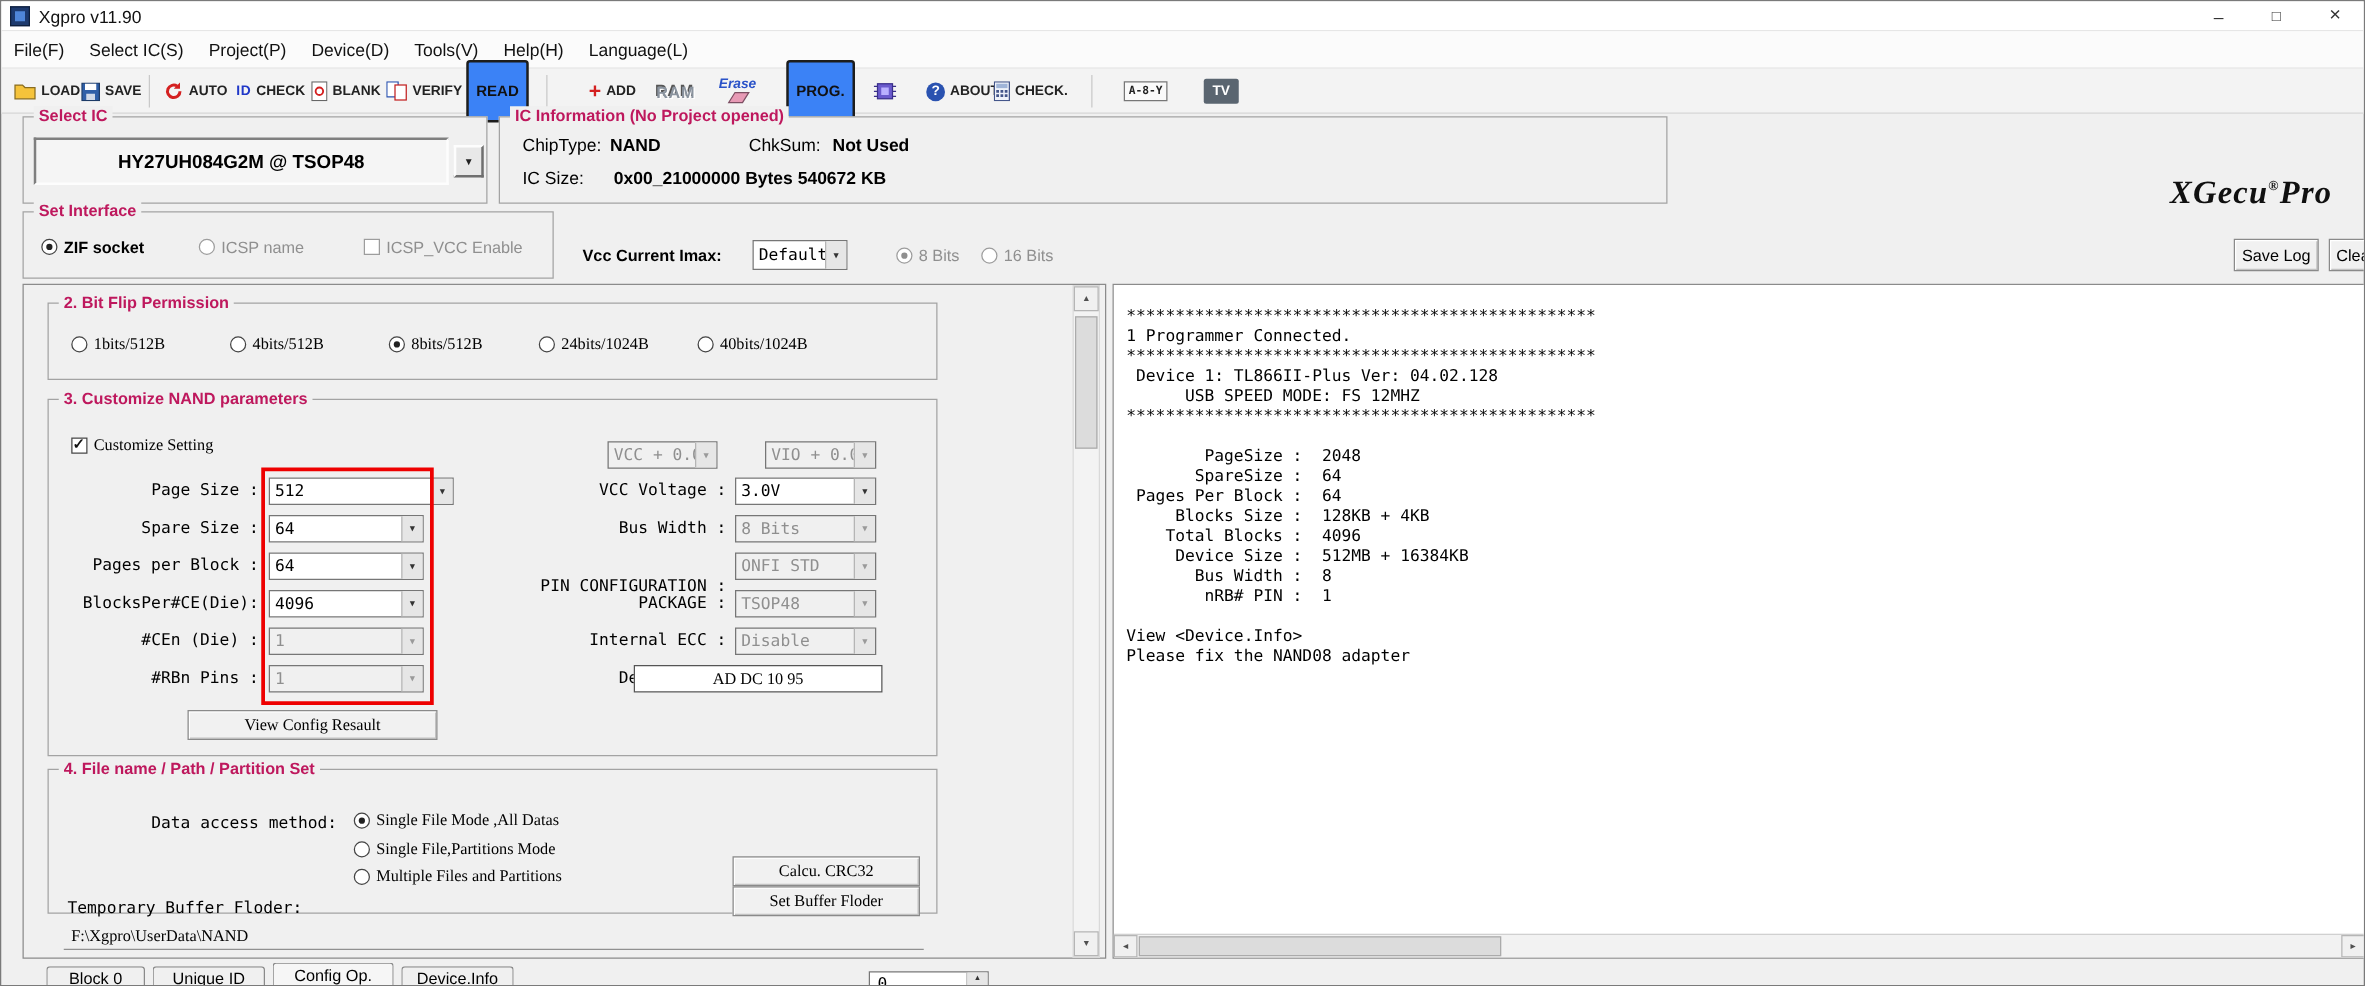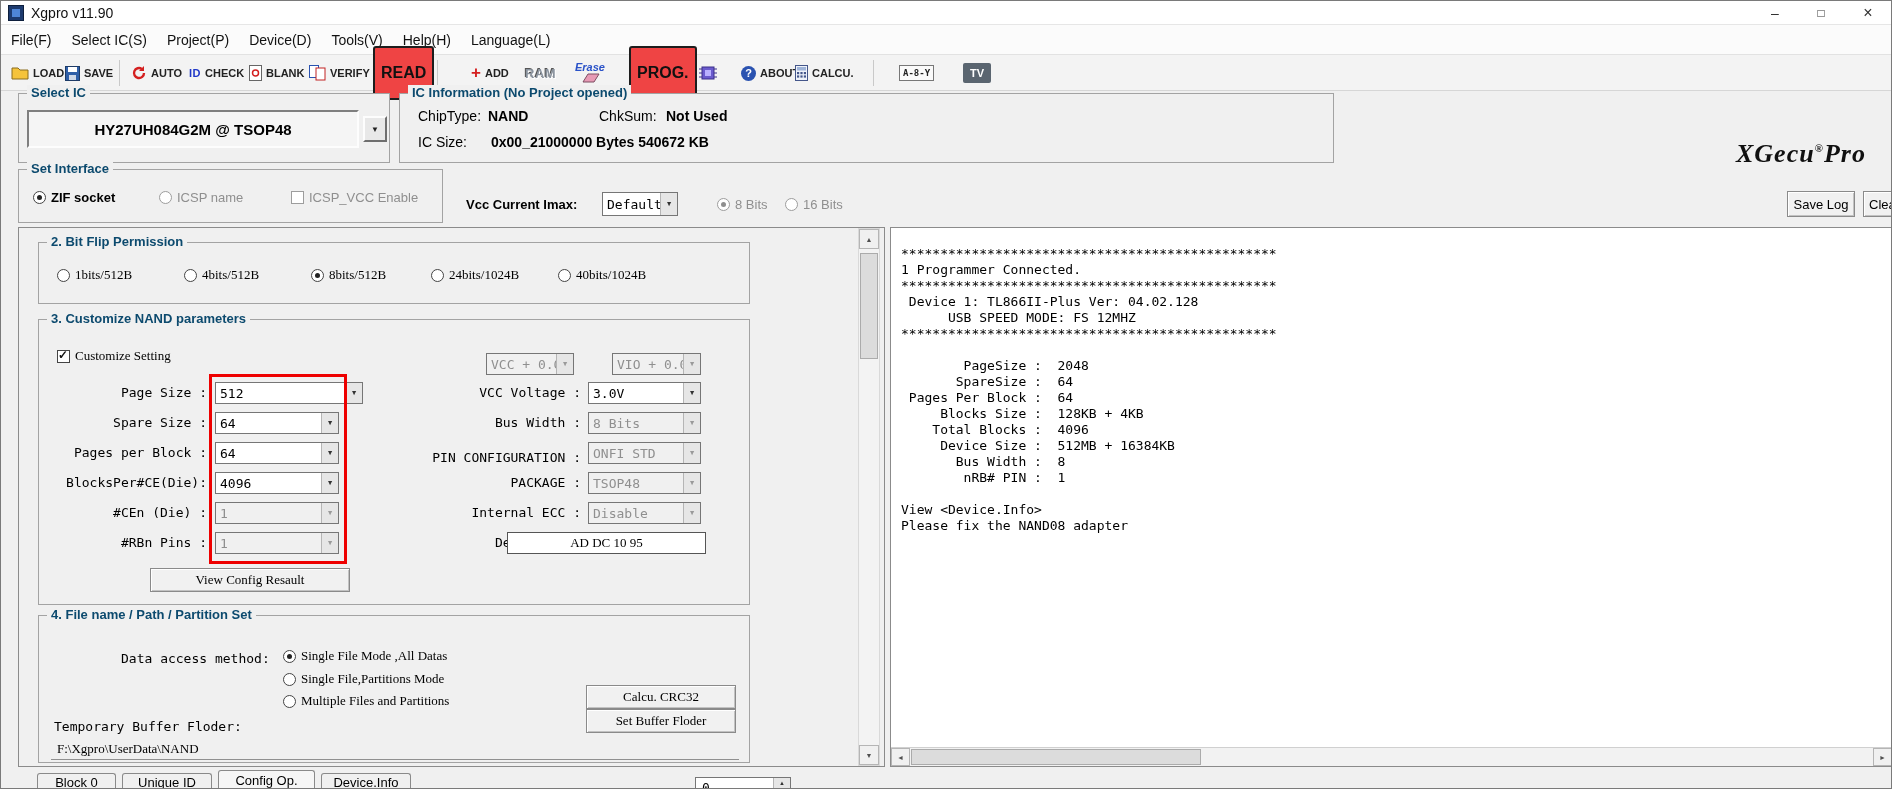--- a/index.html
+++ b/index.html
@@ -33,8 +33,8 @@
         font-size:11px; font-weight:bold; color:#222; }
   .tb-col { flex-direction:column; gap:0; justify-content:center; }
   .tbsep { position:absolute; top:59px; height:26px; width:1px; background:#c9c9c9; }
-  .boxed { border:2px solid #1d1d1d; border-radius:3px; padding:16px 6px; font-size:16px;
-           font-weight:bold; background:#ef4444; color:#111; }
+  .boxed { border:2px solid #1d1d1d; border-radius:3px; padding:16px 6px; font-size:12px;
+           font-weight:bold; background:#3b82f6; color:#111; }
   .ic { display:inline-flex; align-items:center; justify-content:center; }
   .glyph-add { color:#d42020; font-size:17px; font-weight:bold; line-height:14px; }
   .glyph-id { color:#2038c8; font-size:11px; font-weight:bold; letter-spacing:0.5px; }

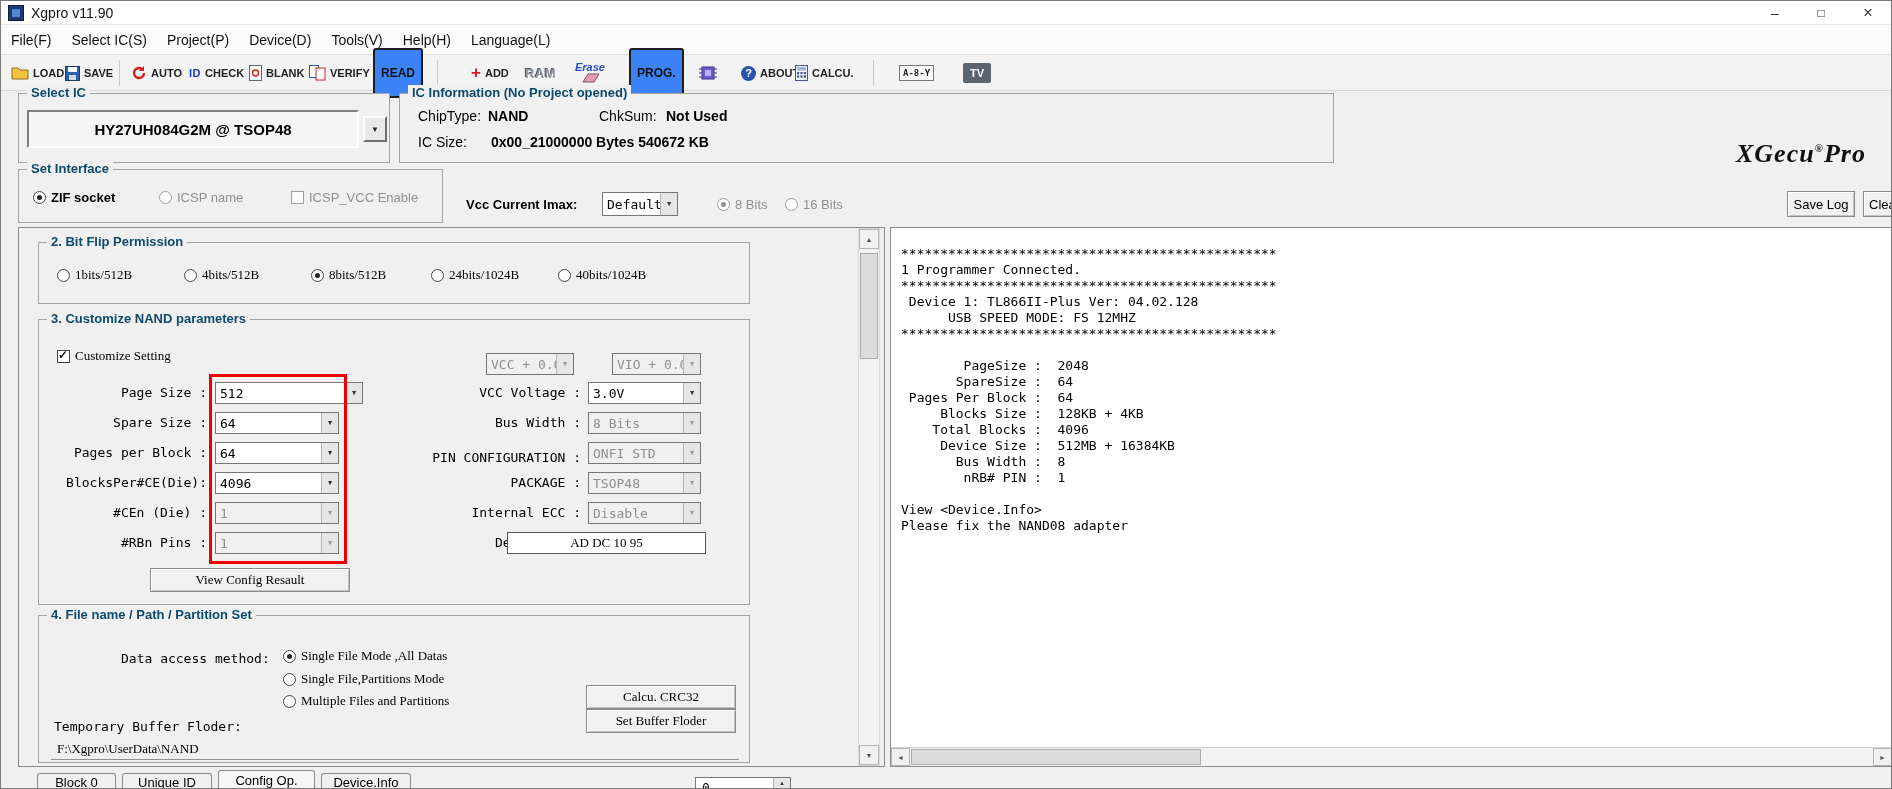--- a/index.html
+++ b/index.html
@@ -279,7 +279,7 @@
           </g>
         </svg>
     </span>
-    <span>CALCU.</span>
+    <span>CHECK.</span>
   </div>
 
   <div class="tbsep" style="left:872px"></div>

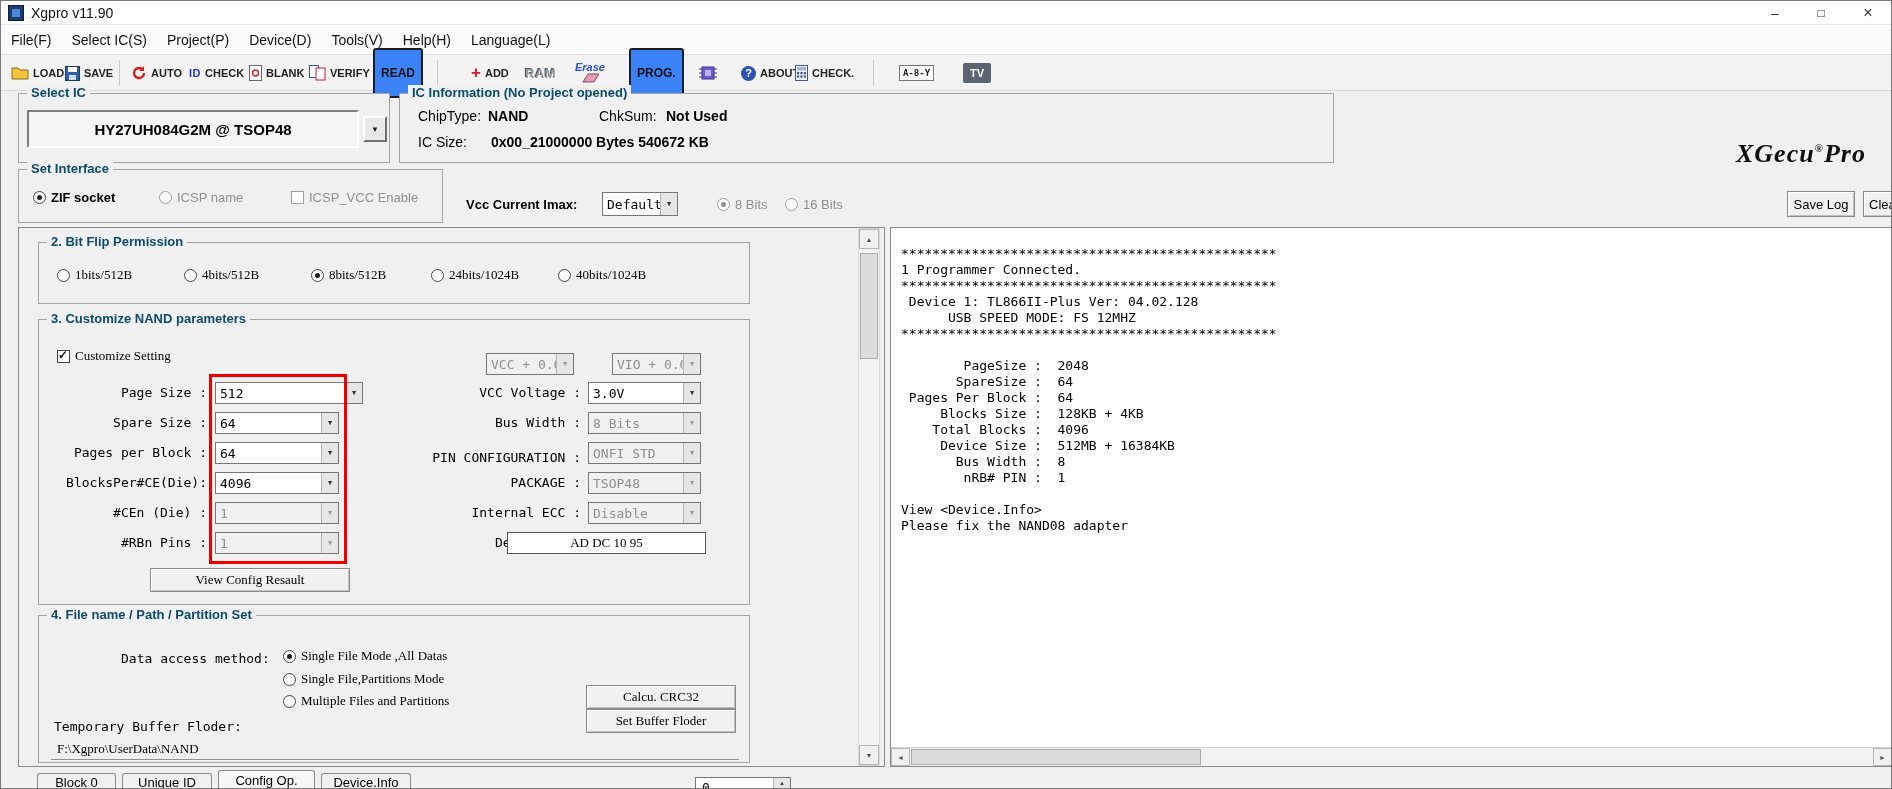--- a/index.html
+++ b/index.html
@@ -51,7 +51,7 @@
   
   .groupbox { position:absolute; border:1px solid #a3a3a3; background:#f0f0f0; }
   .grouptitle { position:absolute; top:-9px; left:8px; background:#f0f0f0; padding:0 4px;
-                font-size:13px; font-weight:bold; color:#0c4a6e; white-space:nowrap; }
+                font-size:13px; font-weight:bold; color:#be185d; white-space:nowrap; }
   .mono { font-family:Liberation Serif, serif; }
 
   

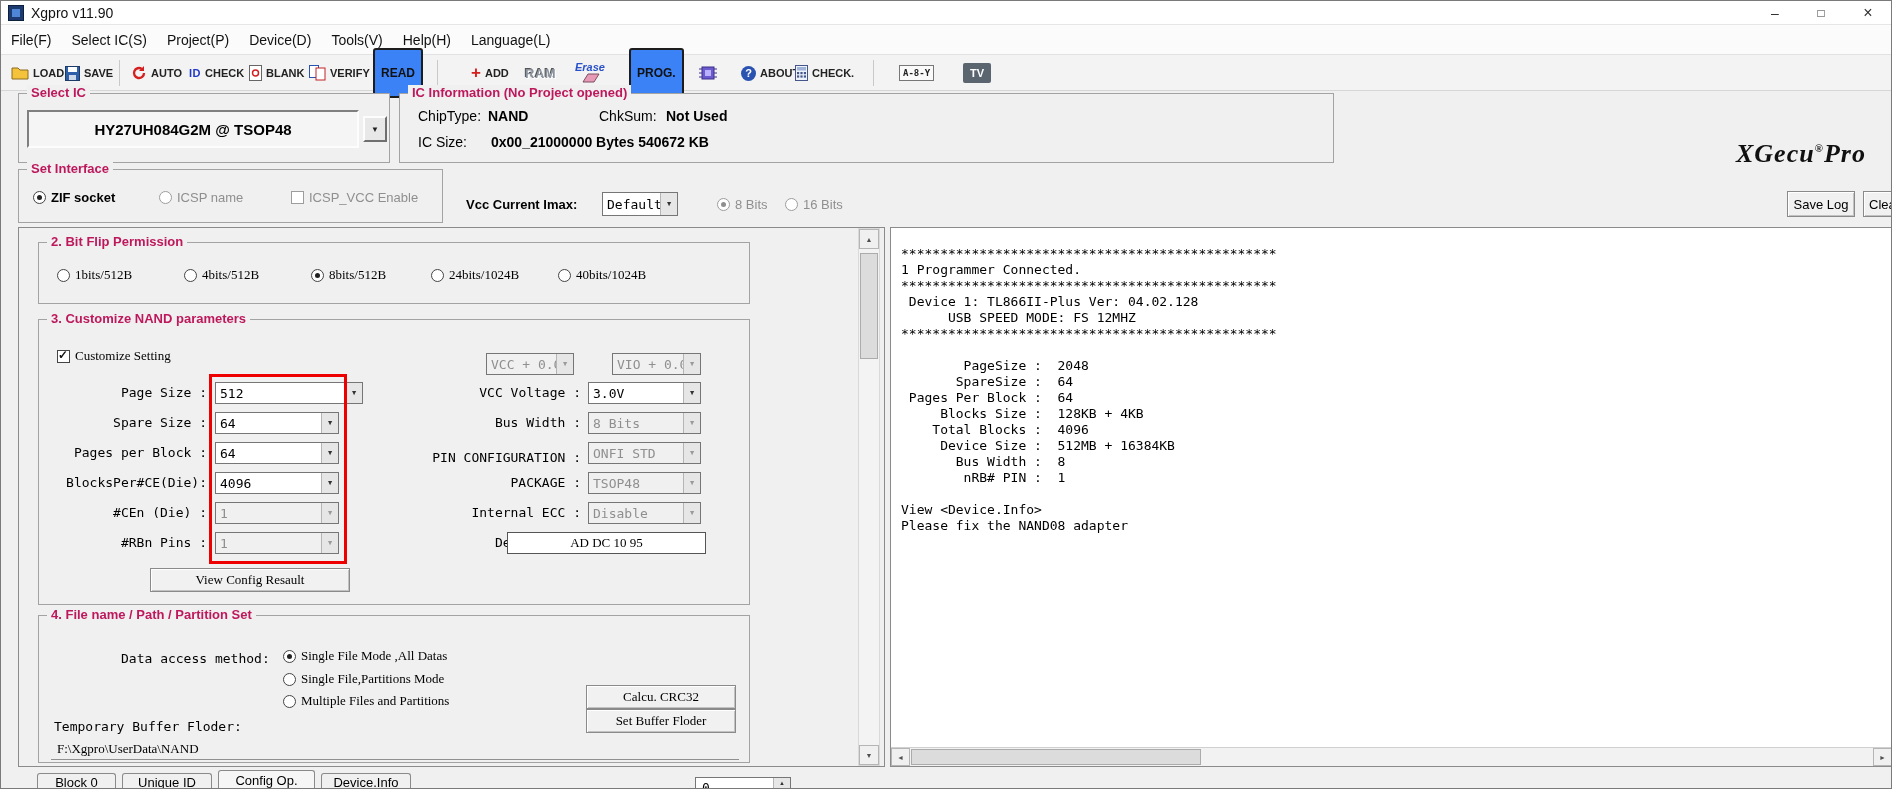--- a/index.html
+++ b/index.html
@@ -424,7 +424,7 @@
 
       <span class="flabel" style="left:336px; top:65px; width:206px">VCC Voltage :</span>
       <span class="flabel" style="left:336px; top:95px; width:206px">Bus Width :</span>
-      <span class="flabel" style="left:336px; top:130px; width:206px">PIN CONFIGURATION :</span>
+      <span class="flabel" style="left:336px; top:142px; width:206px">PIN CONFIGURATION :</span>
       <span class="flabel" style="left:336px; top:155px; width:206px">PACKAGE :</span>
       <span class="flabel" style="left:336px; top:185px; width:206px">Internal ECC :</span>
       <span class="flabel" style="left:336px; top:215px; width:206px">Device ID :</span>

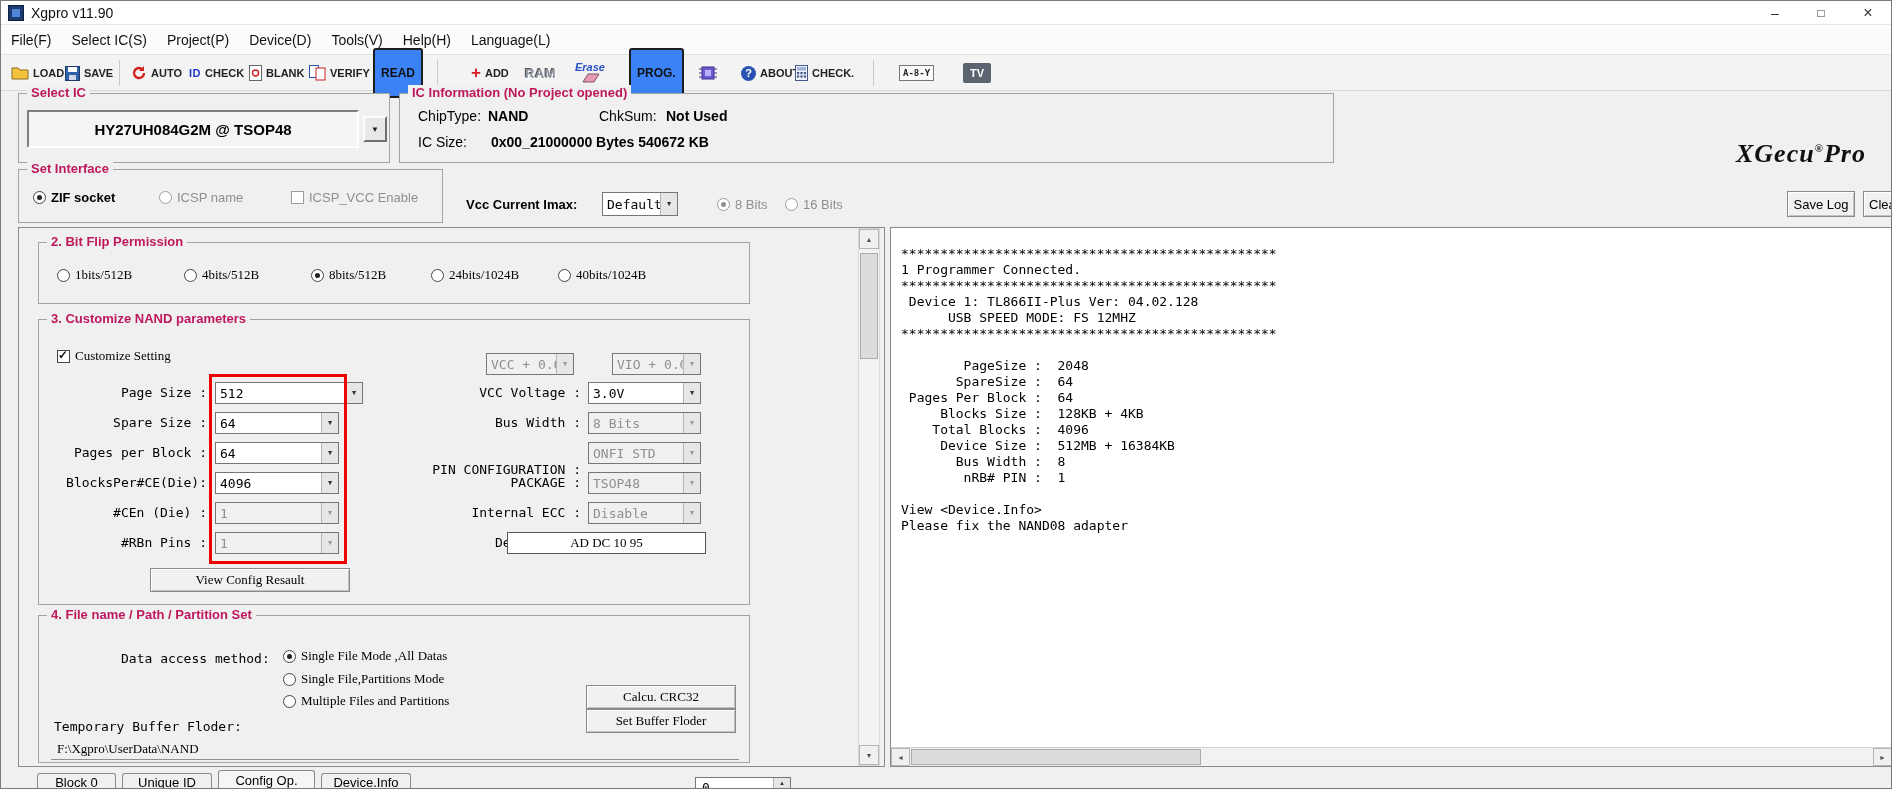--- a/index.html
+++ b/index.html
@@ -455,7 +455,7 @@
       <div class="btn mono" style="left:111px; top:248px; width:200px; height:24px">View Config Resault</div>
     </div>
 
-    <div class="groupbox" style="left:19px; top:387px; width:712px; height:148px">
+    <div class="groupbox" style="left:19px; top:387px; width:712px; height:116px">
       <span class="grouptitle">4. File name / Path / Partition Set</span>
 
       <span class="flabel" style="left:82px; top:35px; text-align:left">Data access method:</span>

